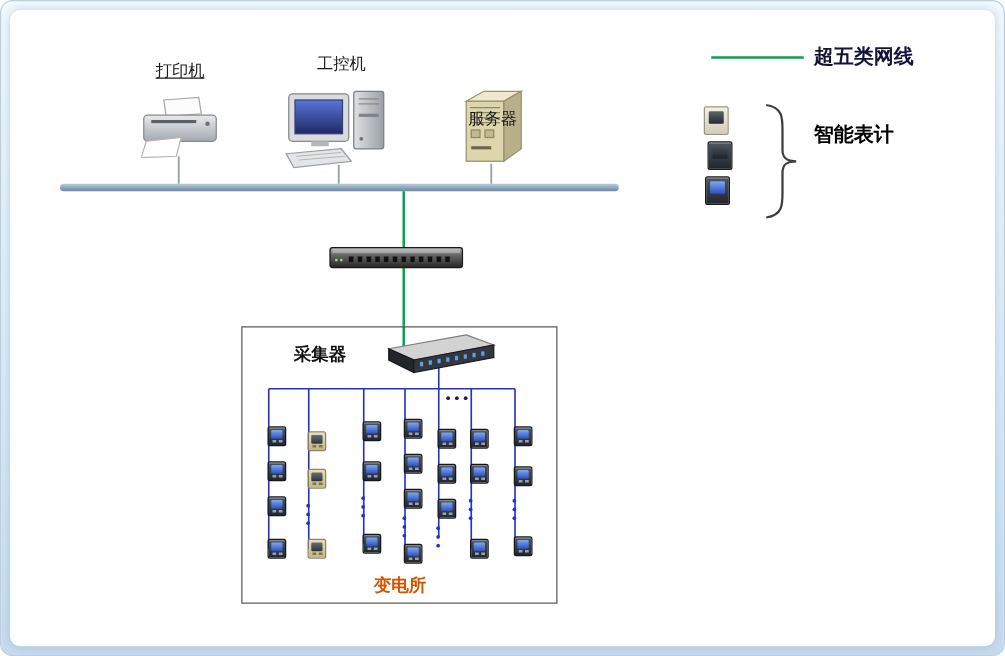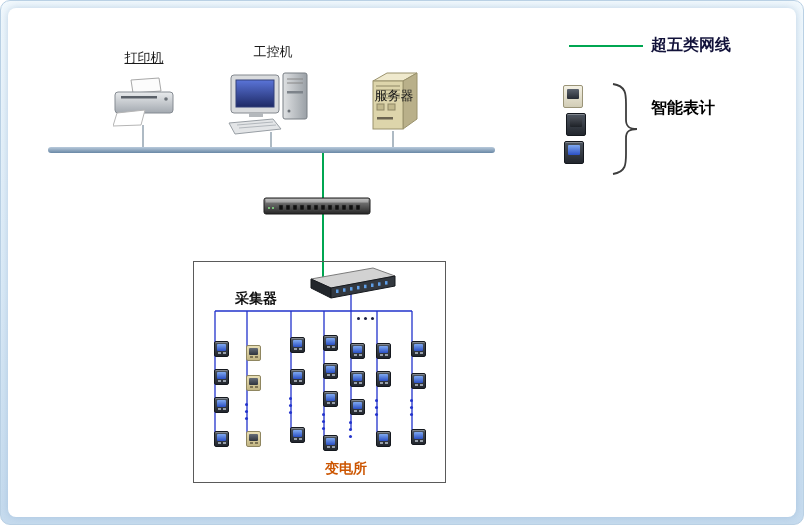--- a/index.html
+++ b/index.html
@@ -176,7 +176,7 @@
       </g>
     </svg>
   </div>
-  <div class="collector-label" style="left:234px; top:289px;">采集器</div>
+  <div class="collector-label" style="left:234px; top:274px;">采集器</div>
   <div class="substation-label" style="left:304px; top:459px; width:62px; text-align:right;">变电所</div>
 
   <div class="legend-row" style="left:568px; top:34px;">

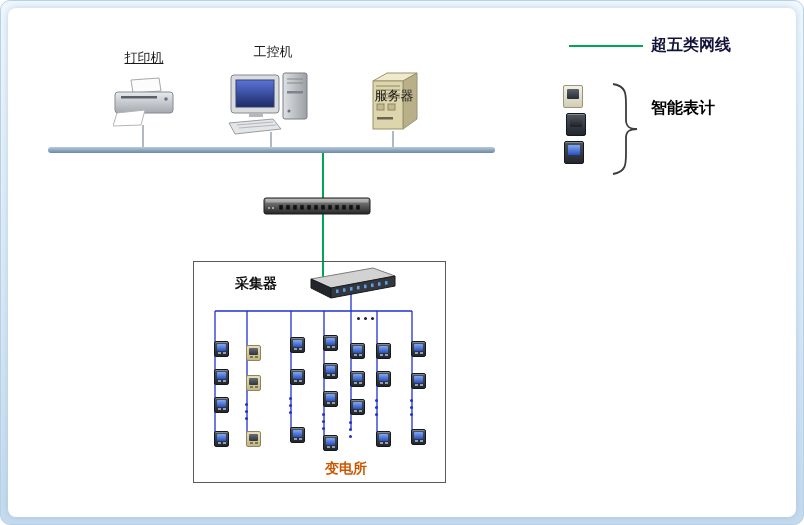--- a/index.html
+++ b/index.html
@@ -177,7 +177,7 @@
     </svg>
   </div>
   <div class="collector-label" style="left:234px; top:274px;">采集器</div>
-  <div class="substation-label" style="left:304px; top:459px; width:62px; text-align:right;">变电所</div>
+  <div class="substation-label" style="left:288px; top:459px; width:62px; text-align:center;">变电所</div>
 
   <div class="legend-row" style="left:568px; top:34px;">
     <div class="swatch green"></div>

